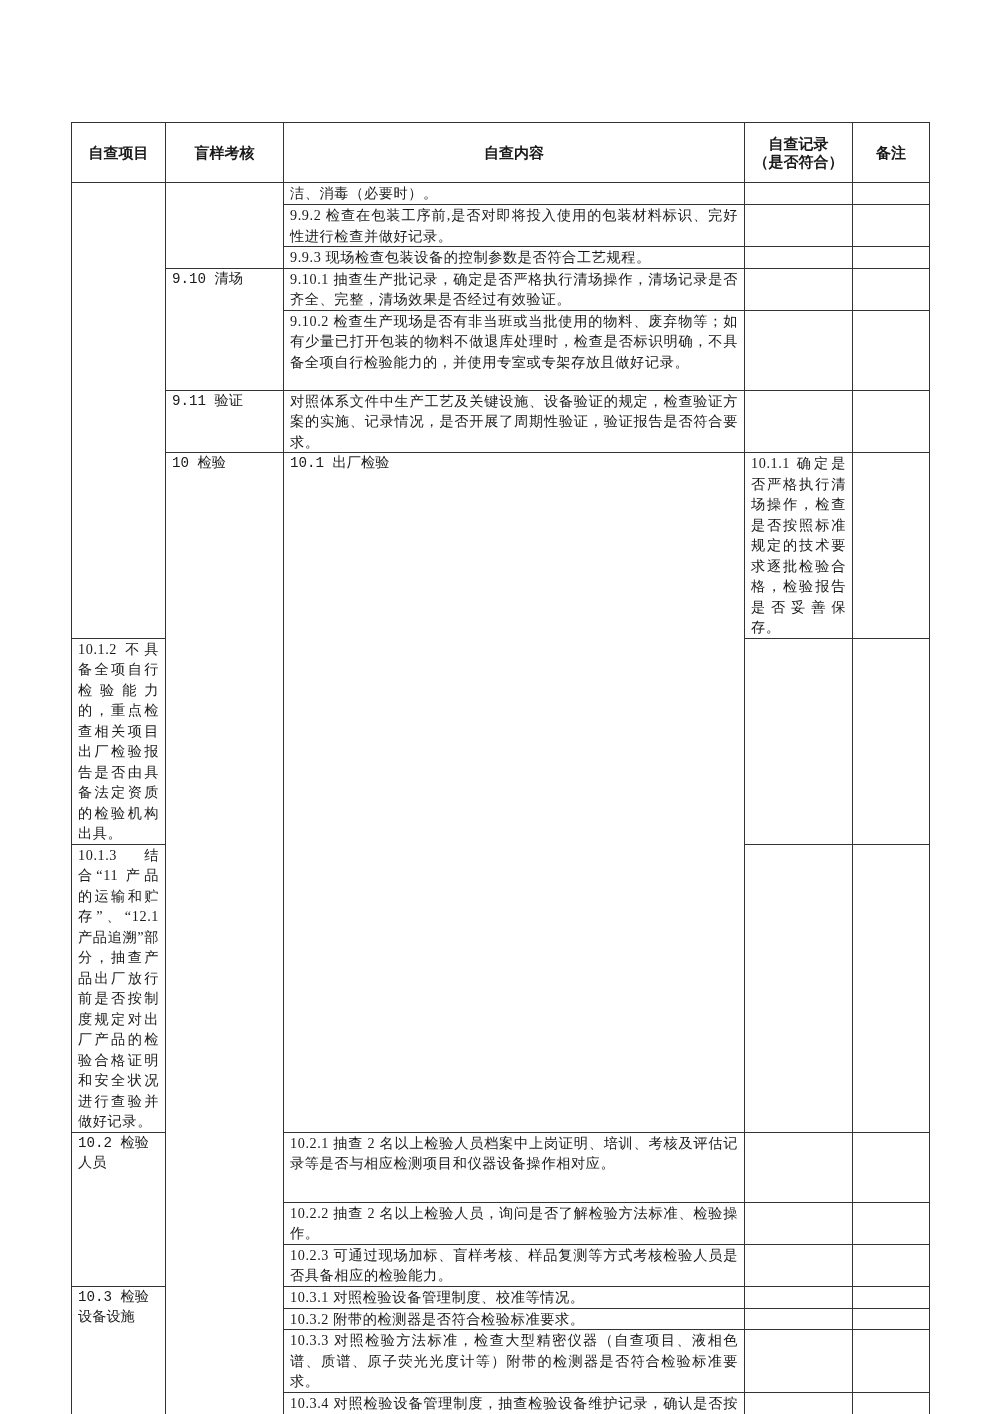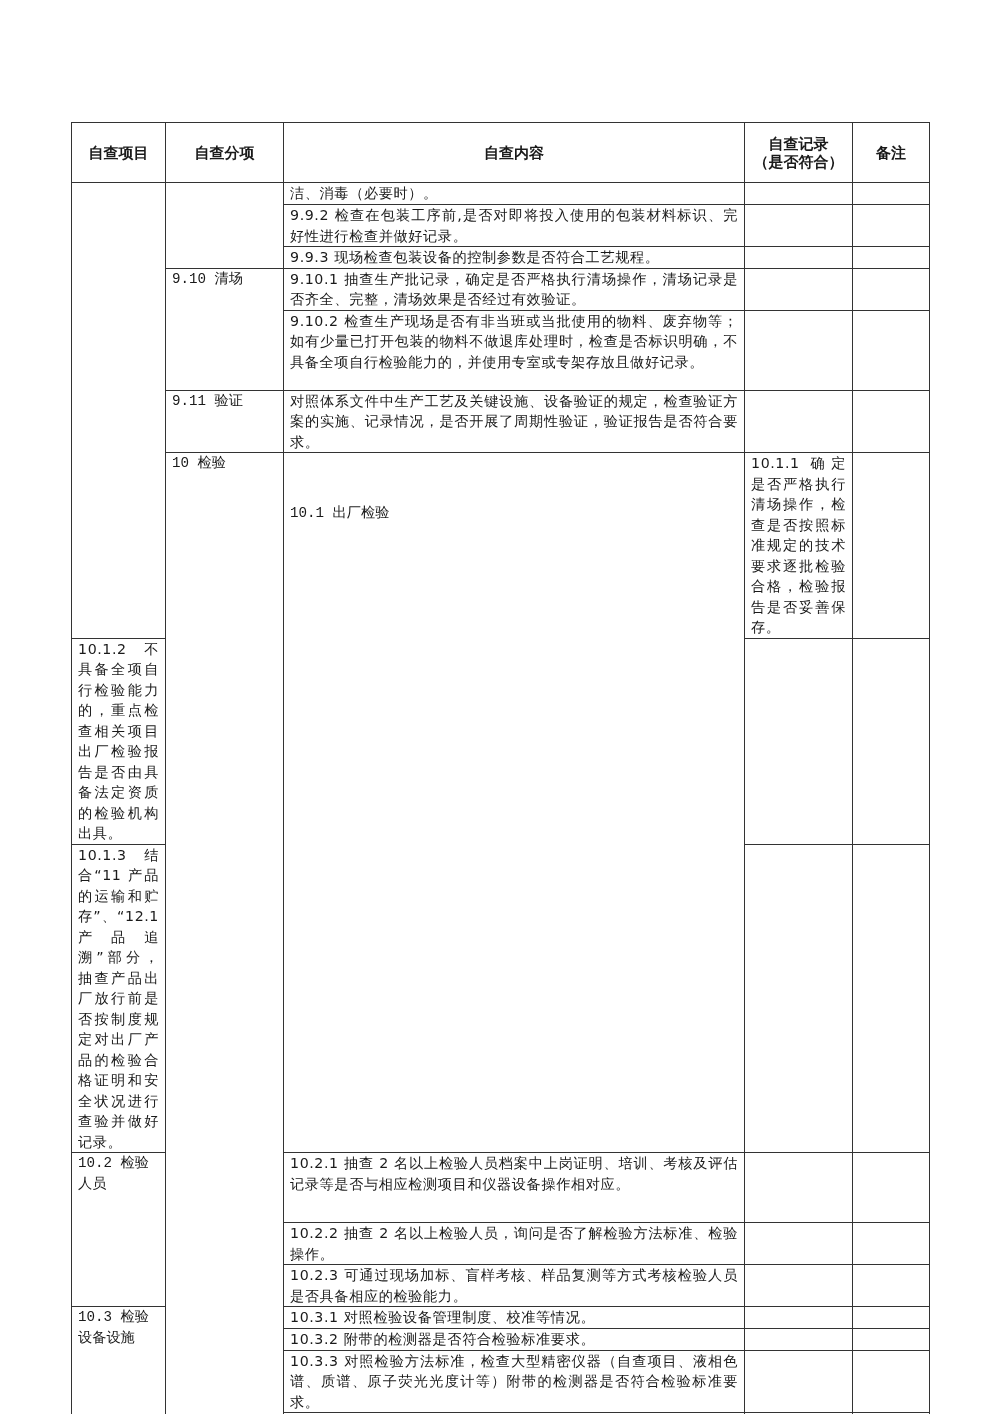--- a/index.html
+++ b/index.html
@@ -29,7 +29,7 @@
   <thead>
     <tr>
       <th>自查项目</th>
-      <th>自查分项</th>
+      <th>盲样考核</th>
       <th>自查内容</th>
       <th>
           <div>自查记录</div>

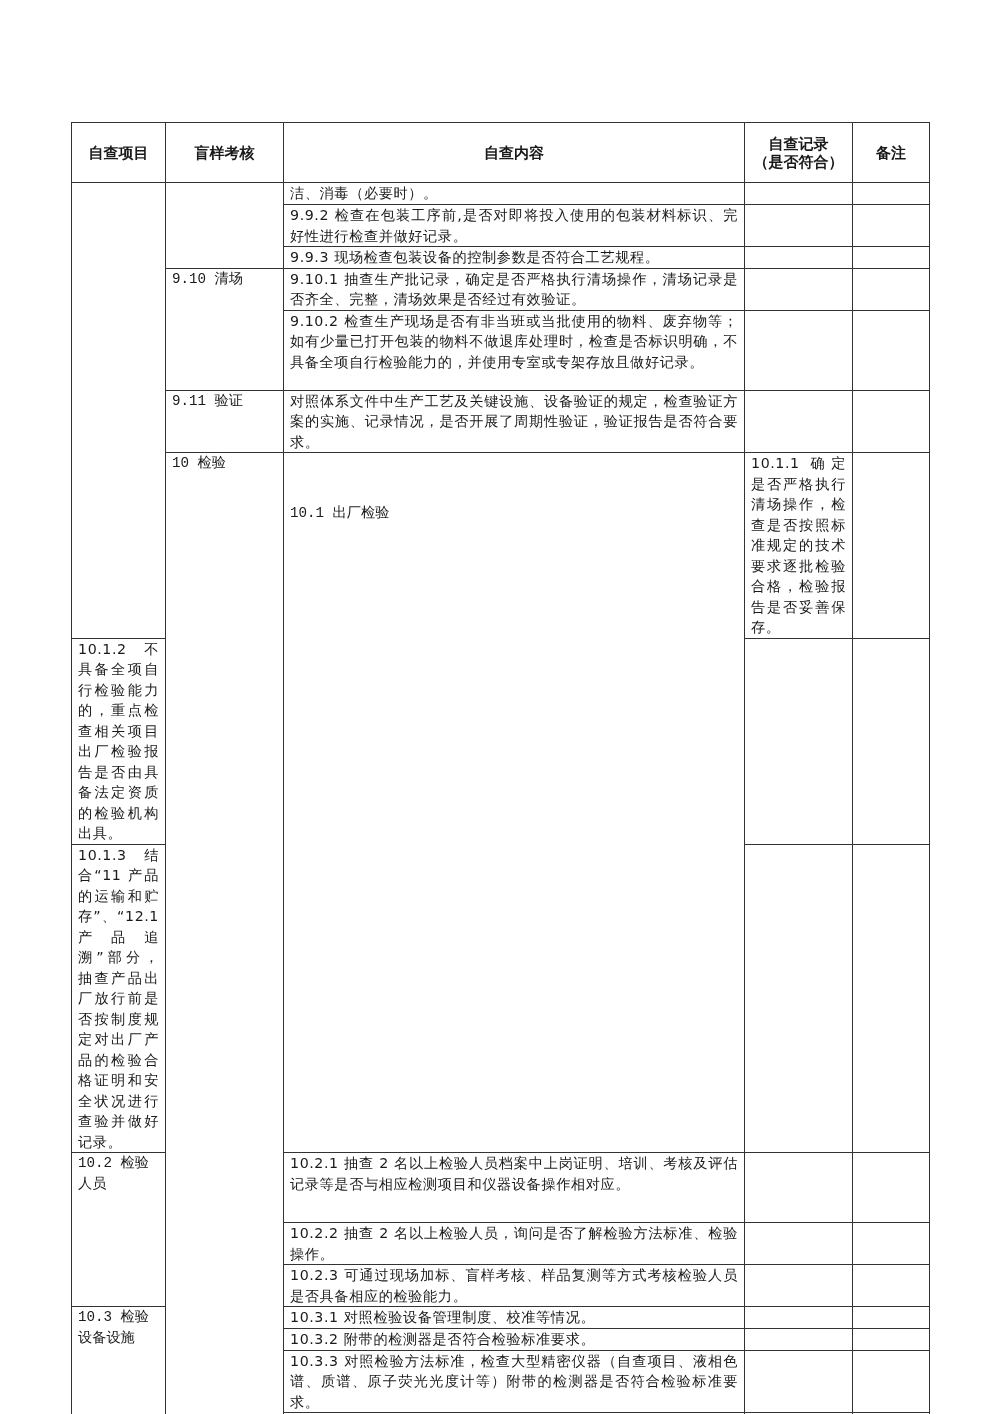--- a/index.html
+++ b/index.html
@@ -12,7 +12,7 @@
   table.sheet th { font-weight:bold; font-size:15px; line-height:18px; vertical-align:middle;
          text-align:center; height:39px; padding:10px 2px; }
   td.item, td.sub { vertical-align:middle; font-size:14.5px;font-family:Liberation Mono, monospace; }
-  td.content { letter-spacing:0.6px; text-align:justify; padding:0 6px 0 8px; }
+  td.content { letter-spacing:0.6px; text-align:justify; padding:0 6px 0 8px;font-family:Liberation Serif, serif; }
   td.blank { }
 </style>
 </head>

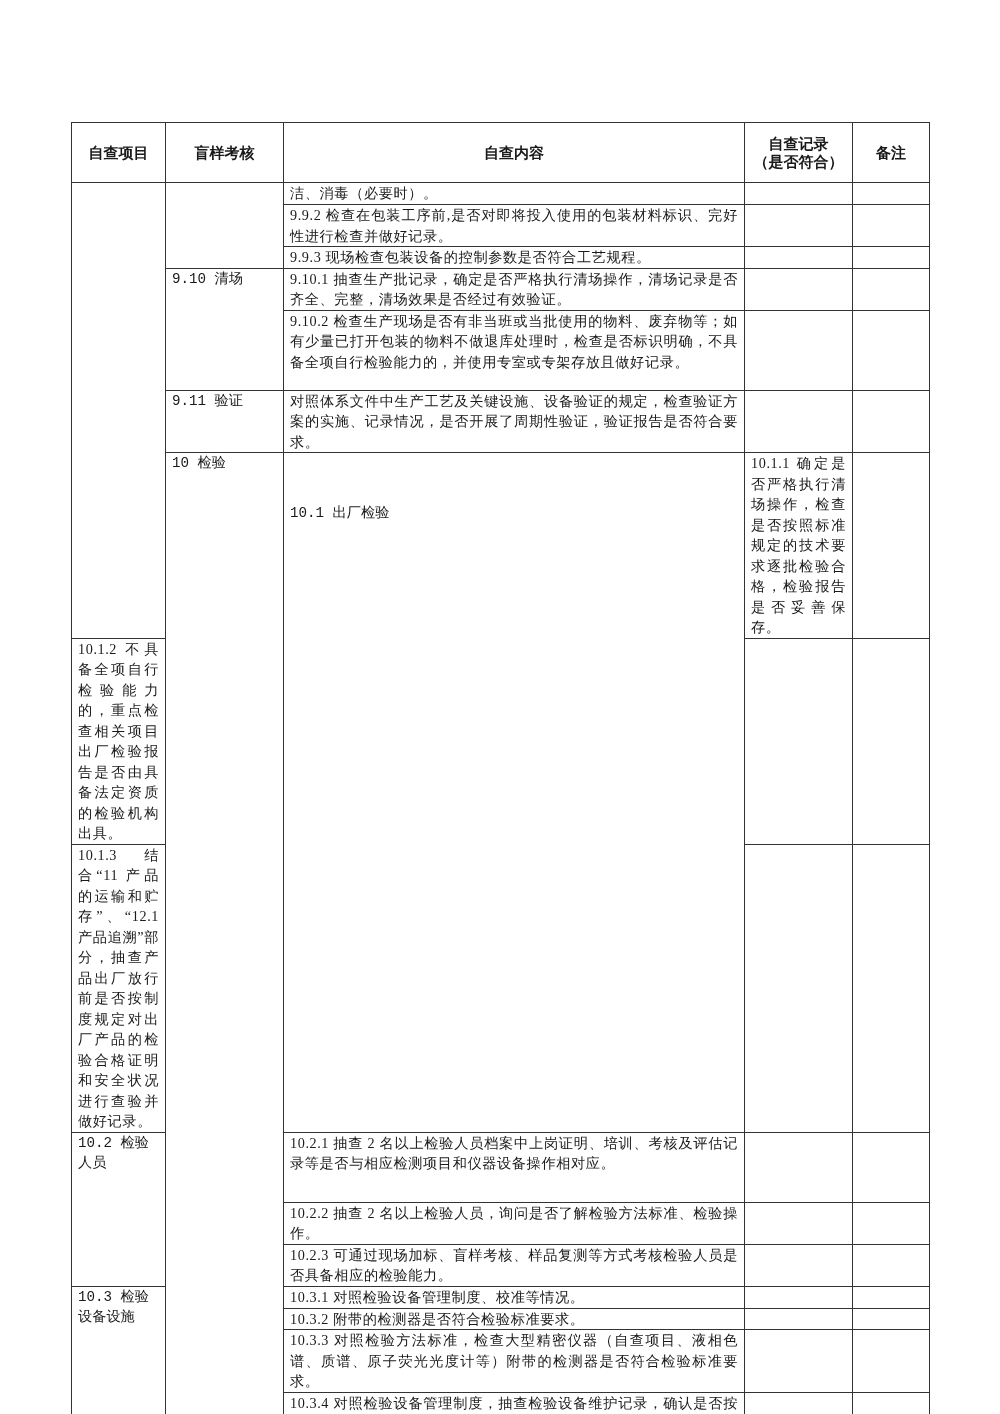--- a/index.html
+++ b/index.html
@@ -77,7 +77,7 @@
 
     <tr style="height:40px">
       <td class="item" rowspan="17">10 检验</td>
-      <td class="sub" rowspan="3" style="vertical-align:top;padding-top:50px">10.1 出厂检验</td>
+      <td class="sub" rowspan="3" style="vertical-align:top;">10.1 出厂检验</td>
       <td class="content">10.1.1 确定是否严格执行清场操作，检查是否按照标准规定的技术要求逐批检验合格，检验报告是否妥善保存。</td>
       <td></td>
       <td></td>

